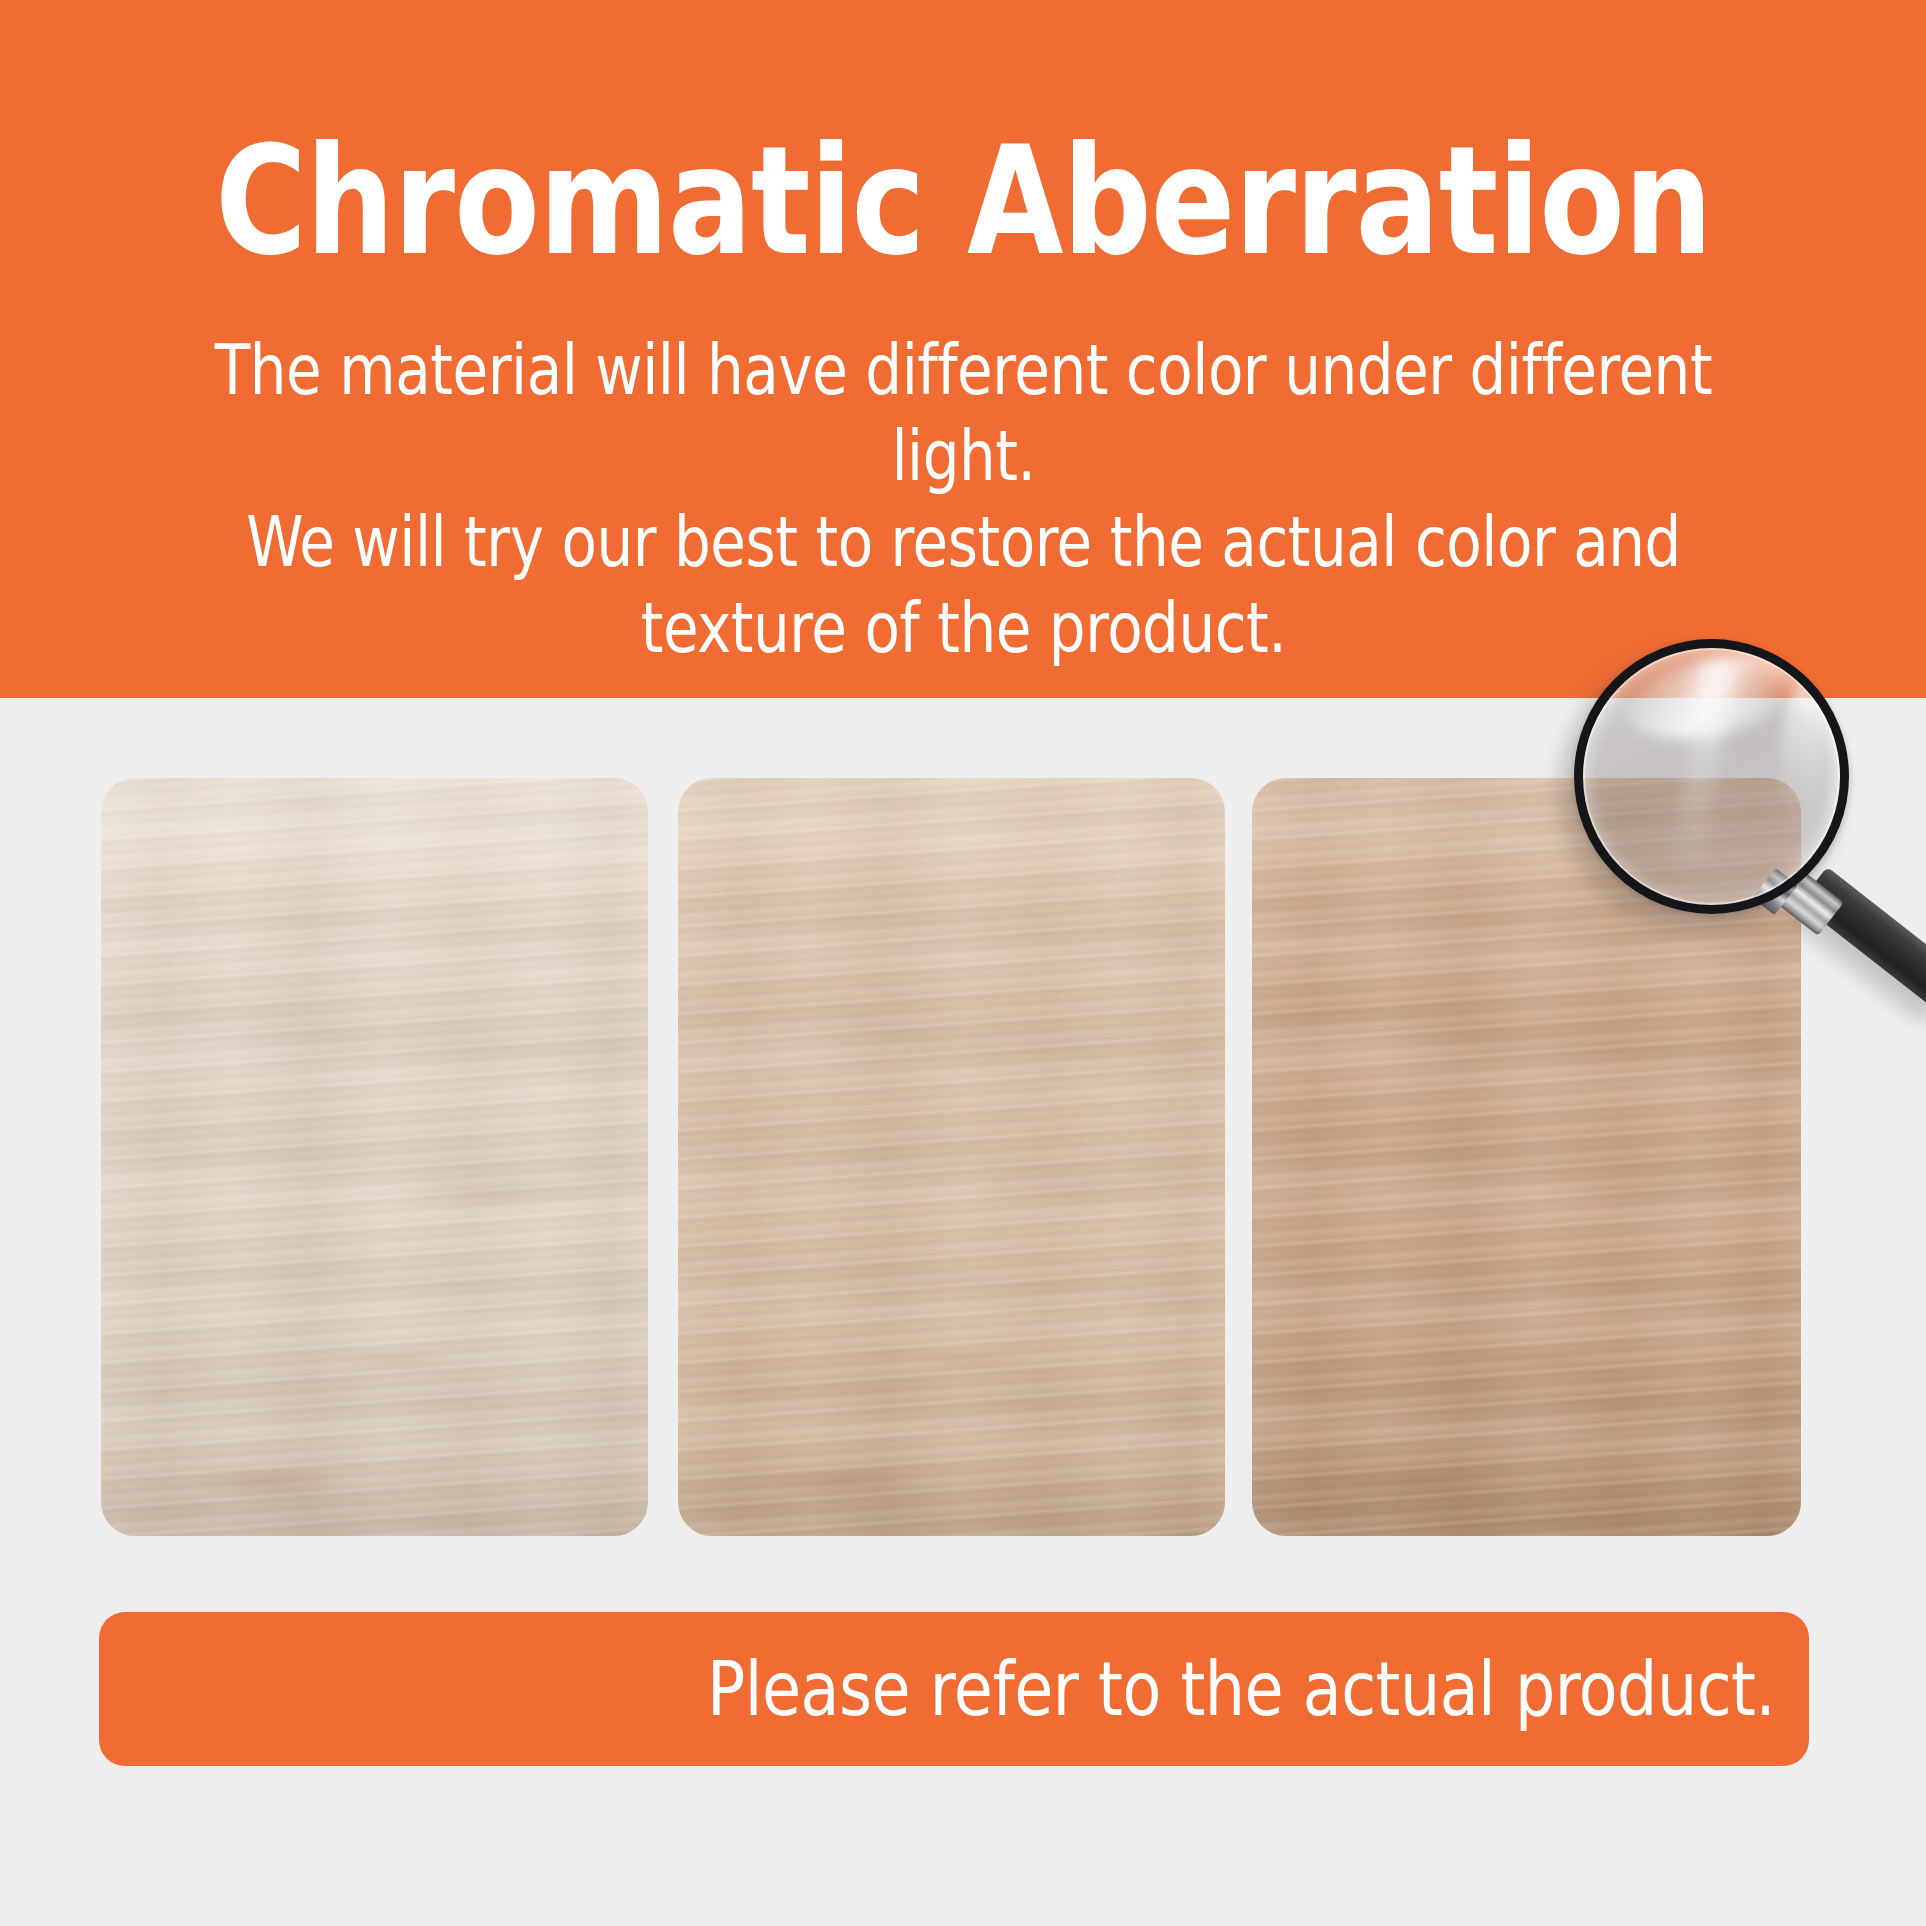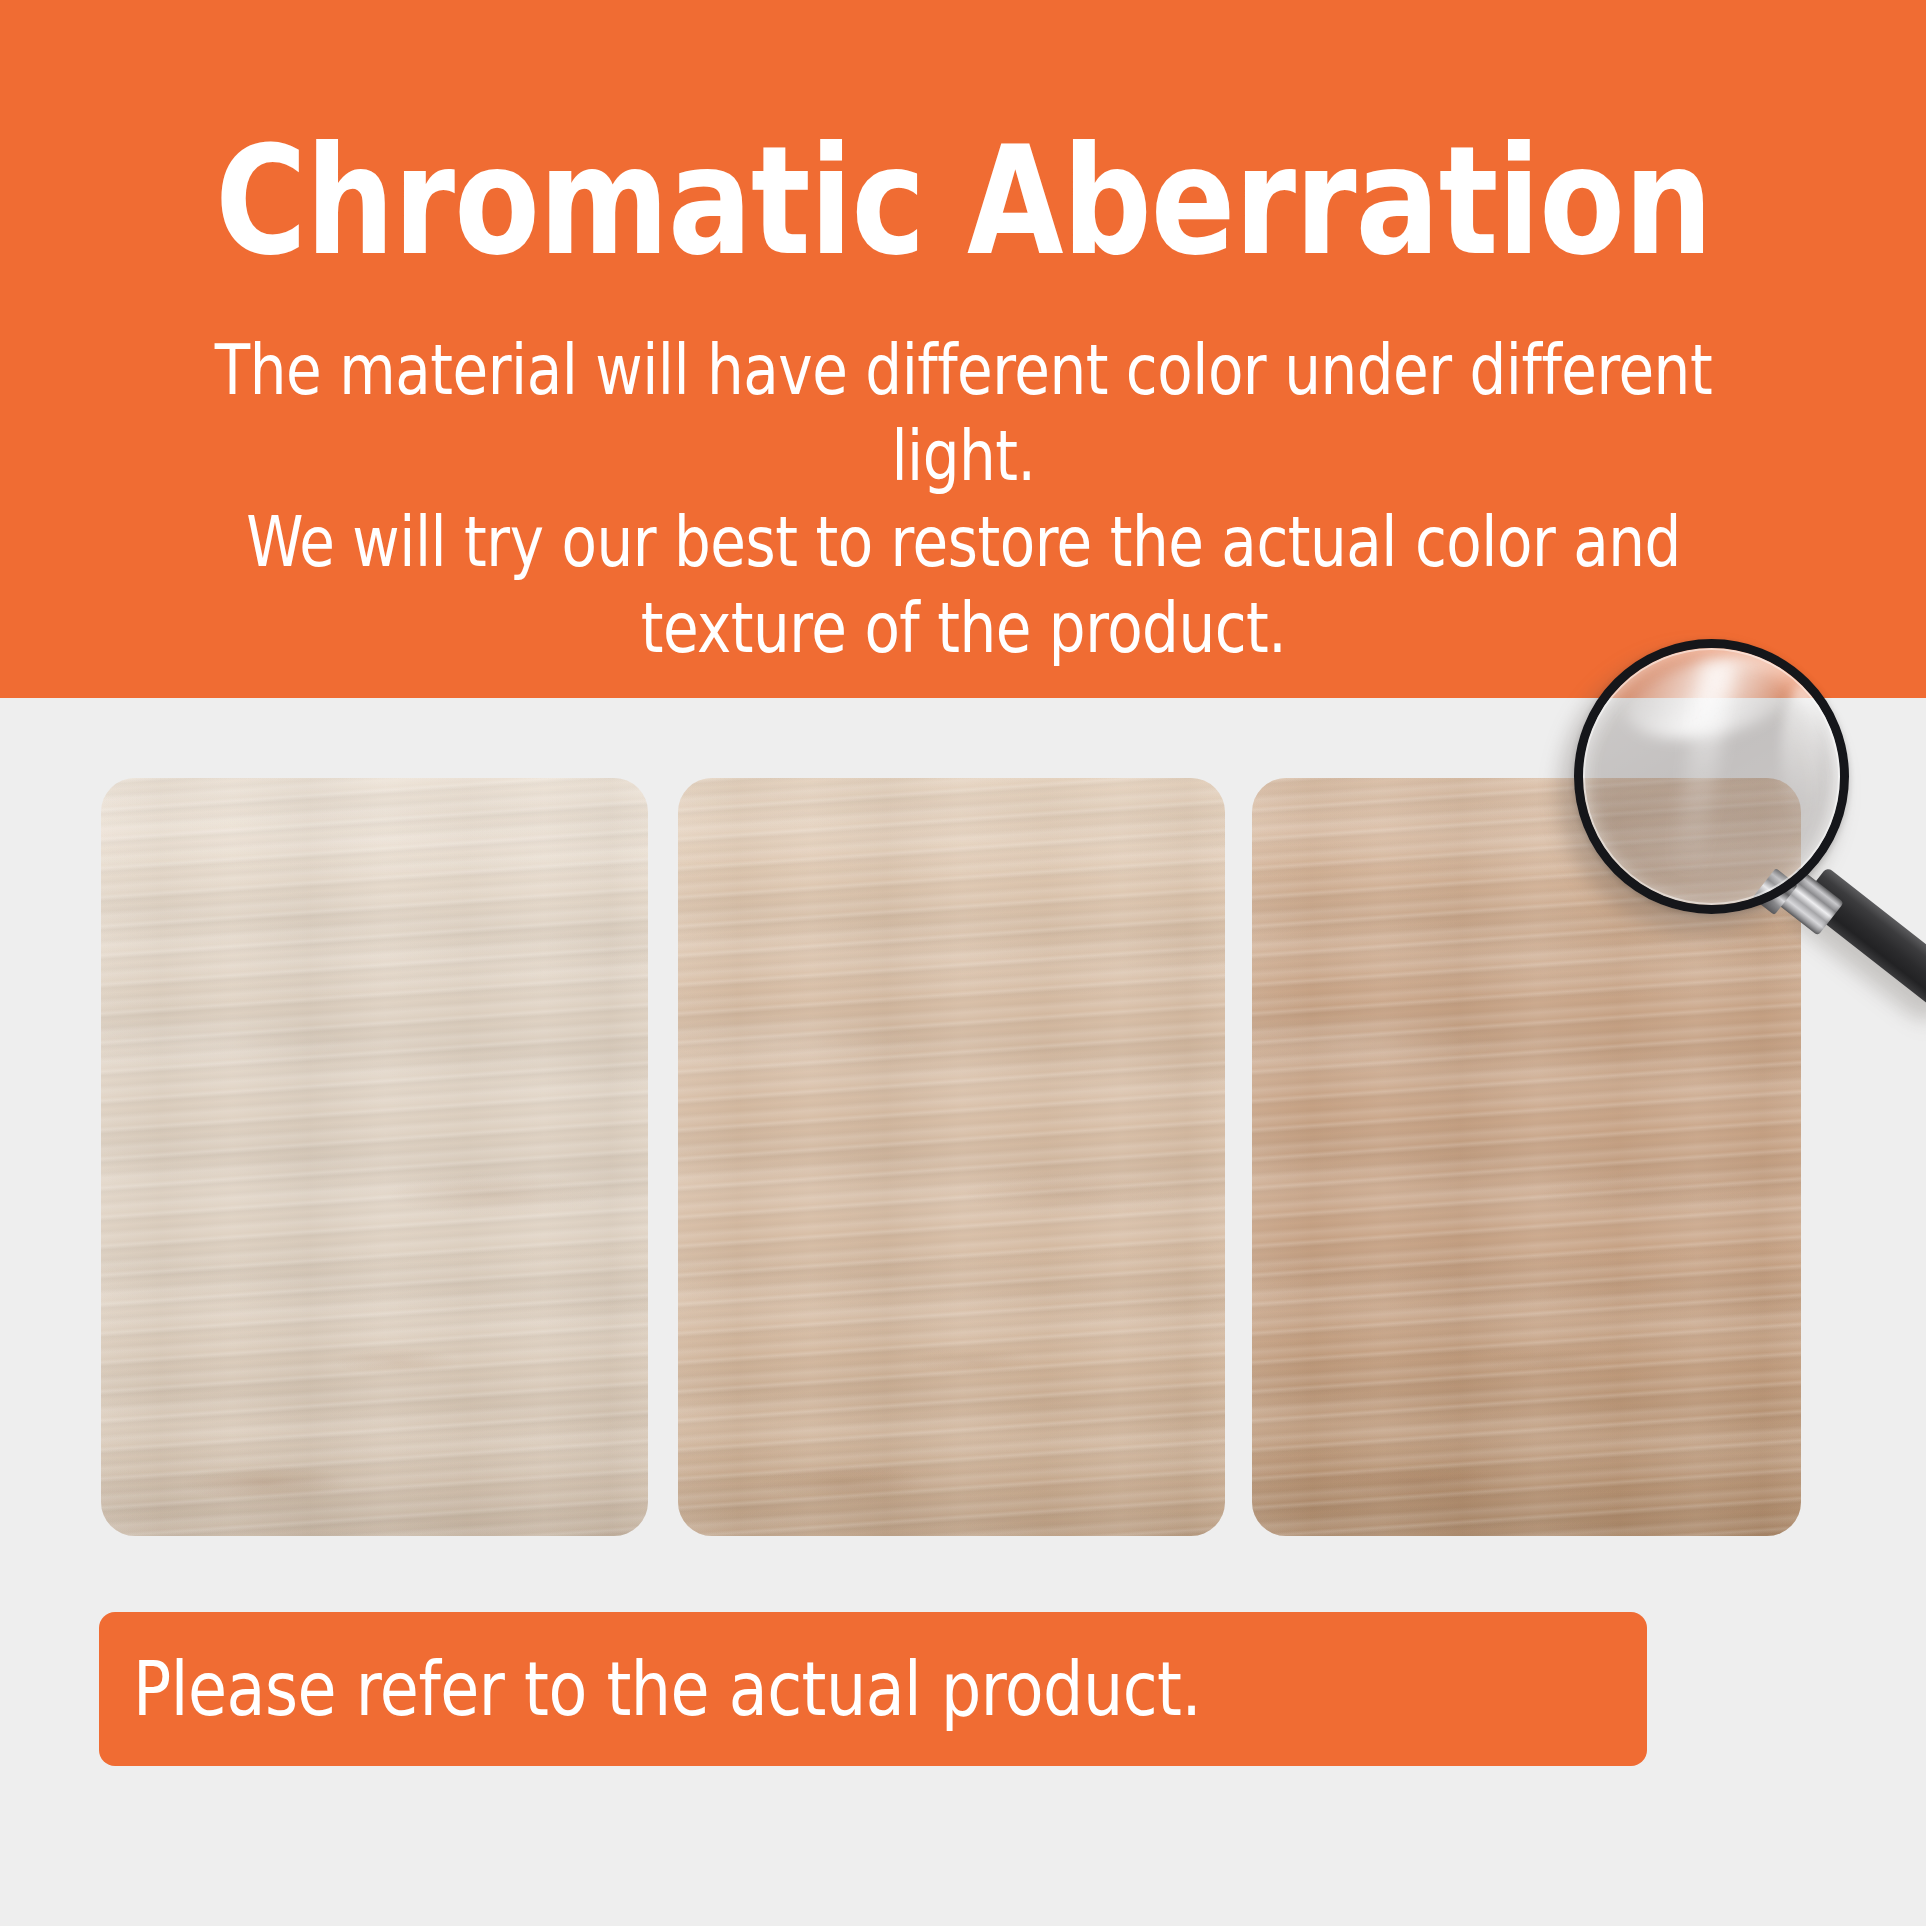--- a/index.html
+++ b/index.html
@@ -284,13 +284,13 @@
     position: absolute;
     left: 99px;
     top: 1612px;
-    width: 1548px;
+    width: 1710px;
     height: 154px;
     background: #f06c33;
-    border-radius: 16px;
+    border-radius: 26px;
     display: flex;
     align-items: center;
-    justify-content: flex-start;
+    justify-content: flex-end;
   }
   .footer-text {
     color: #ffffff;

